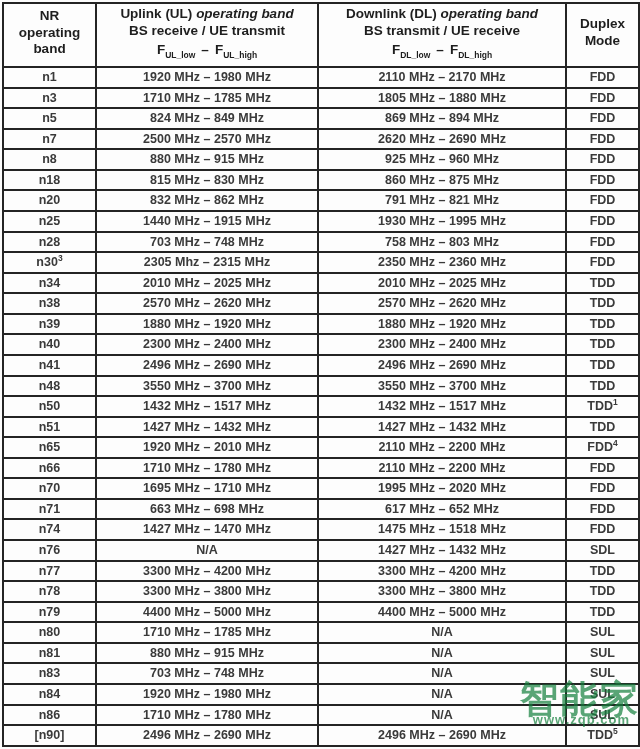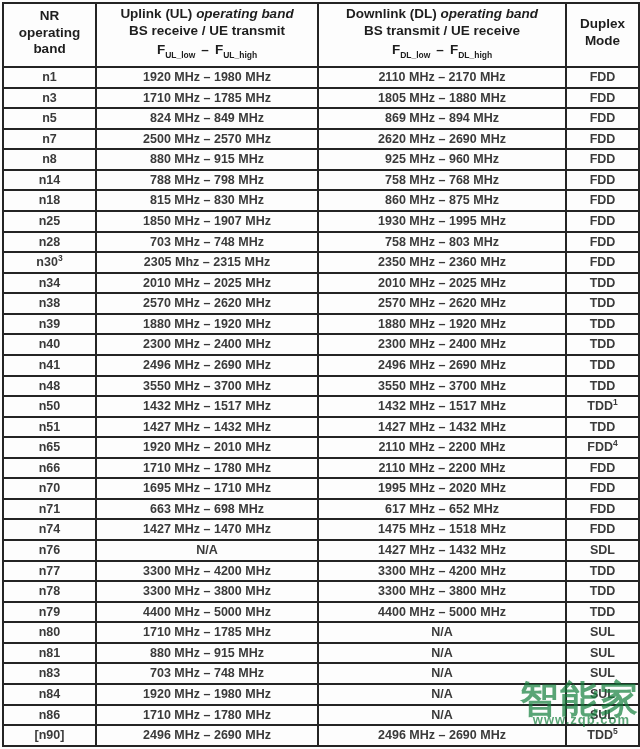--- a/index.html
+++ b/index.html
@@ -151,12 +151,6 @@
           <td>FDD</td>
         </tr>
         <tr>
-          <td>n14</td>
-          <td>788 MHz – 798 MHz</td>
-          <td>758 MHz – 768 MHz</td>
-          <td>FDD</td>
-        </tr>
-        <tr>
           <td>n18</td>
           <td>815 MHz – 830 MHz</td>
           <td>860 MHz – 875 MHz</td>

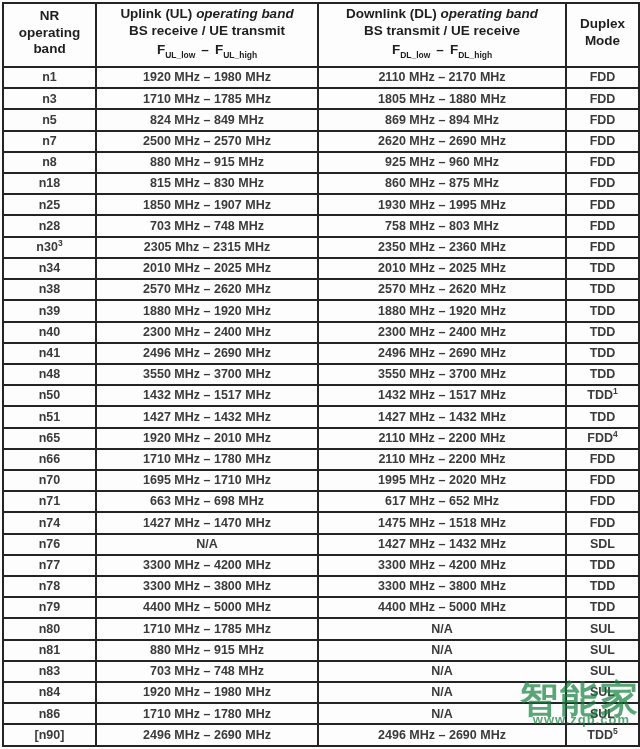--- a/index.html
+++ b/index.html
@@ -157,6 +157,12 @@
           <td>FDD</td>
         </tr>
         <tr>
+          <td>n20</td>
+          <td>832 MHz – 862 MHz</td>
+          <td>791 MHz – 821 MHz</td>
+          <td>FDD</td>
+        </tr>
+        <tr>
           <td>n25</td>
           <td>1850 MHz – 1907 MHz</td>
           <td>1930 MHz – 1995 MHz</td>

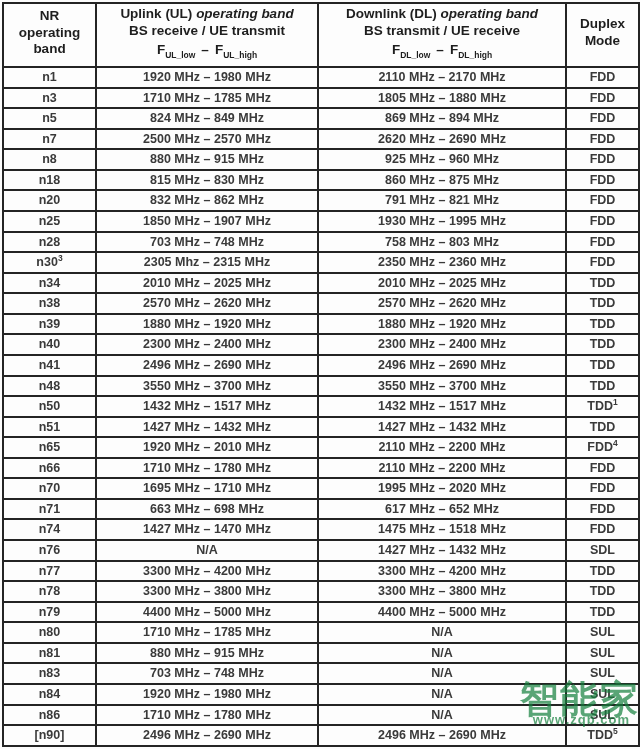--- a/index.html
+++ b/index.html
@@ -164,7 +164,7 @@
         </tr>
         <tr>
           <td>n25</td>
-          <td>1850 MHz – 1907 MHz</td>
+          <td>1440 MHz – 1915 MHz</td>
           <td>1930 MHz – 1995 MHz</td>
           <td>FDD</td>
         </tr>

